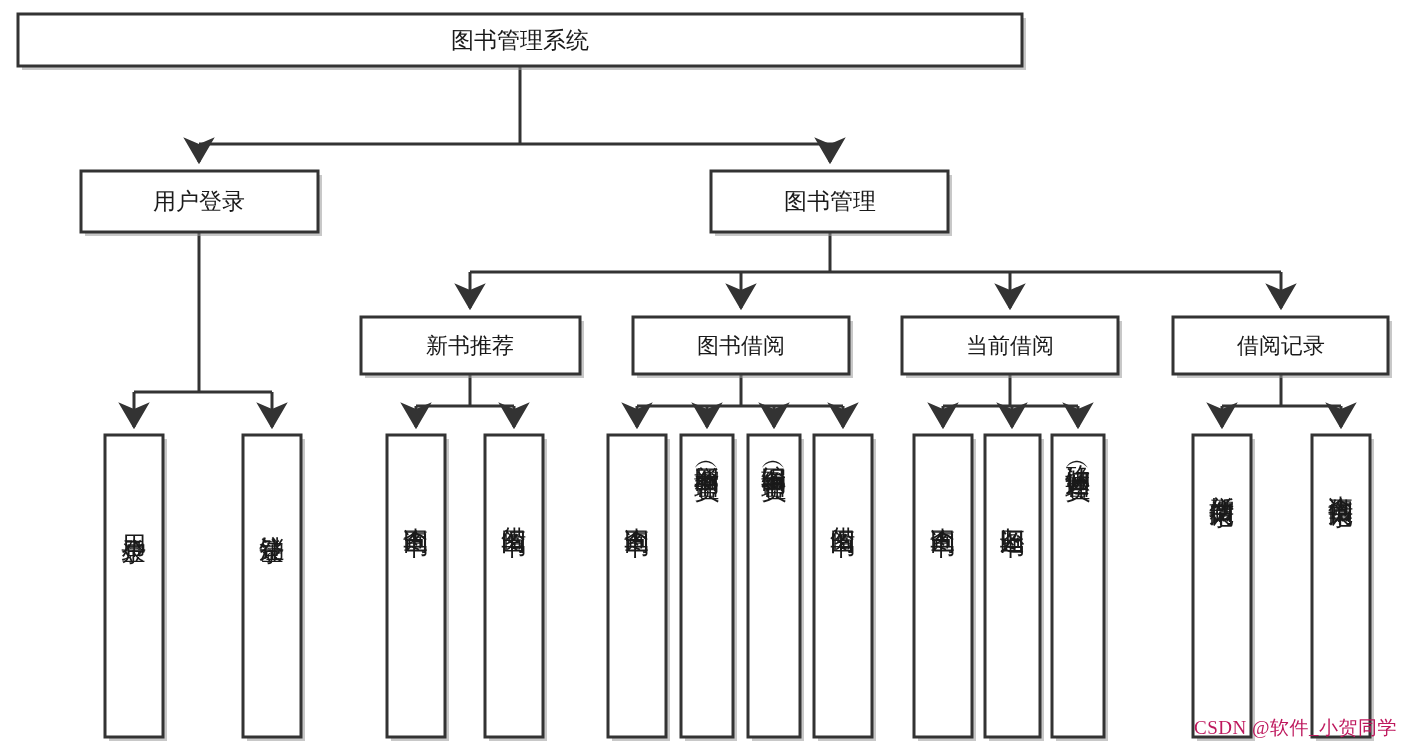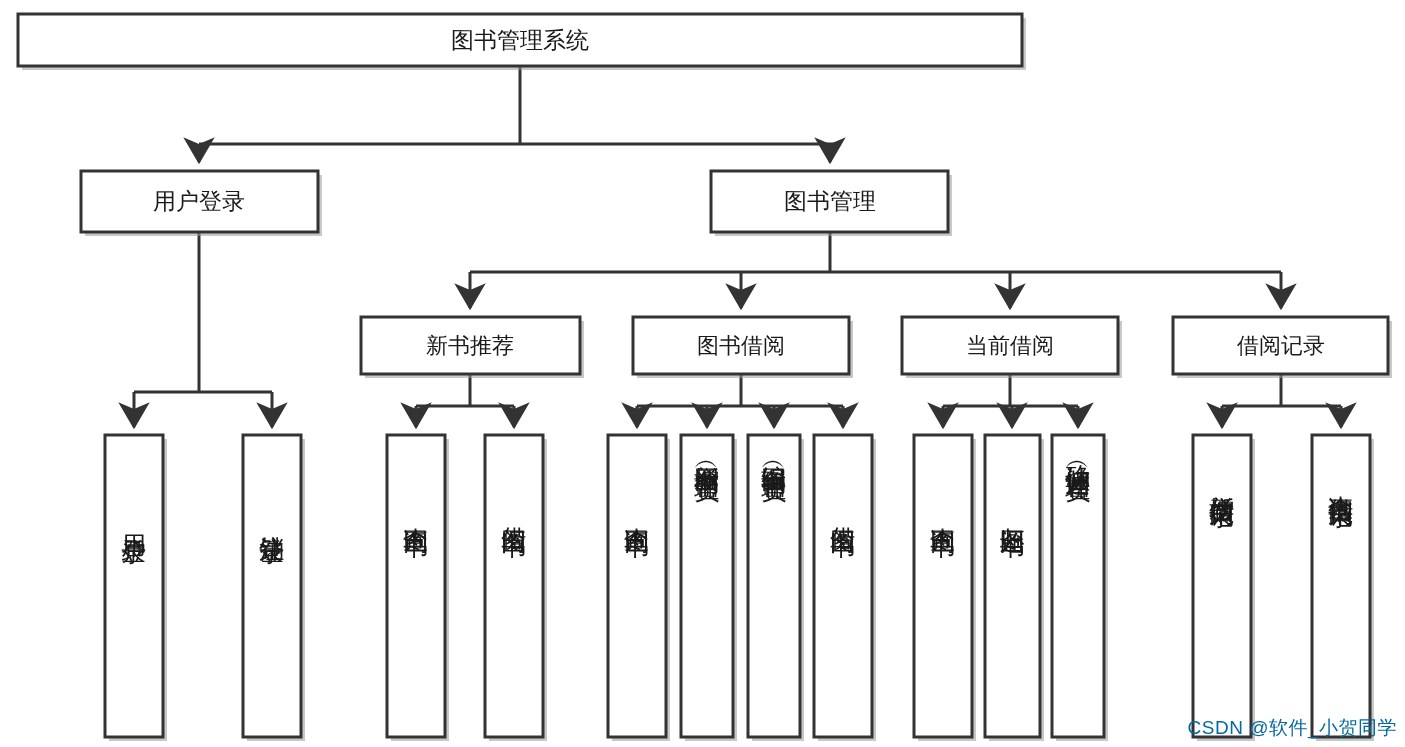--- a/index.html
+++ b/index.html
@@ -76,9 +76,9 @@
     position: absolute;
     right: 8px;
     bottom: 6px;
-    font-family: Liberation Sans, sans-serif;
+    font-family: Liberation Serif, serif;
     font-size: 19px;
-    color: #0369a1;
+    color: #be185d;
     letter-spacing: 0.5px;
     user-select: none;
   }

